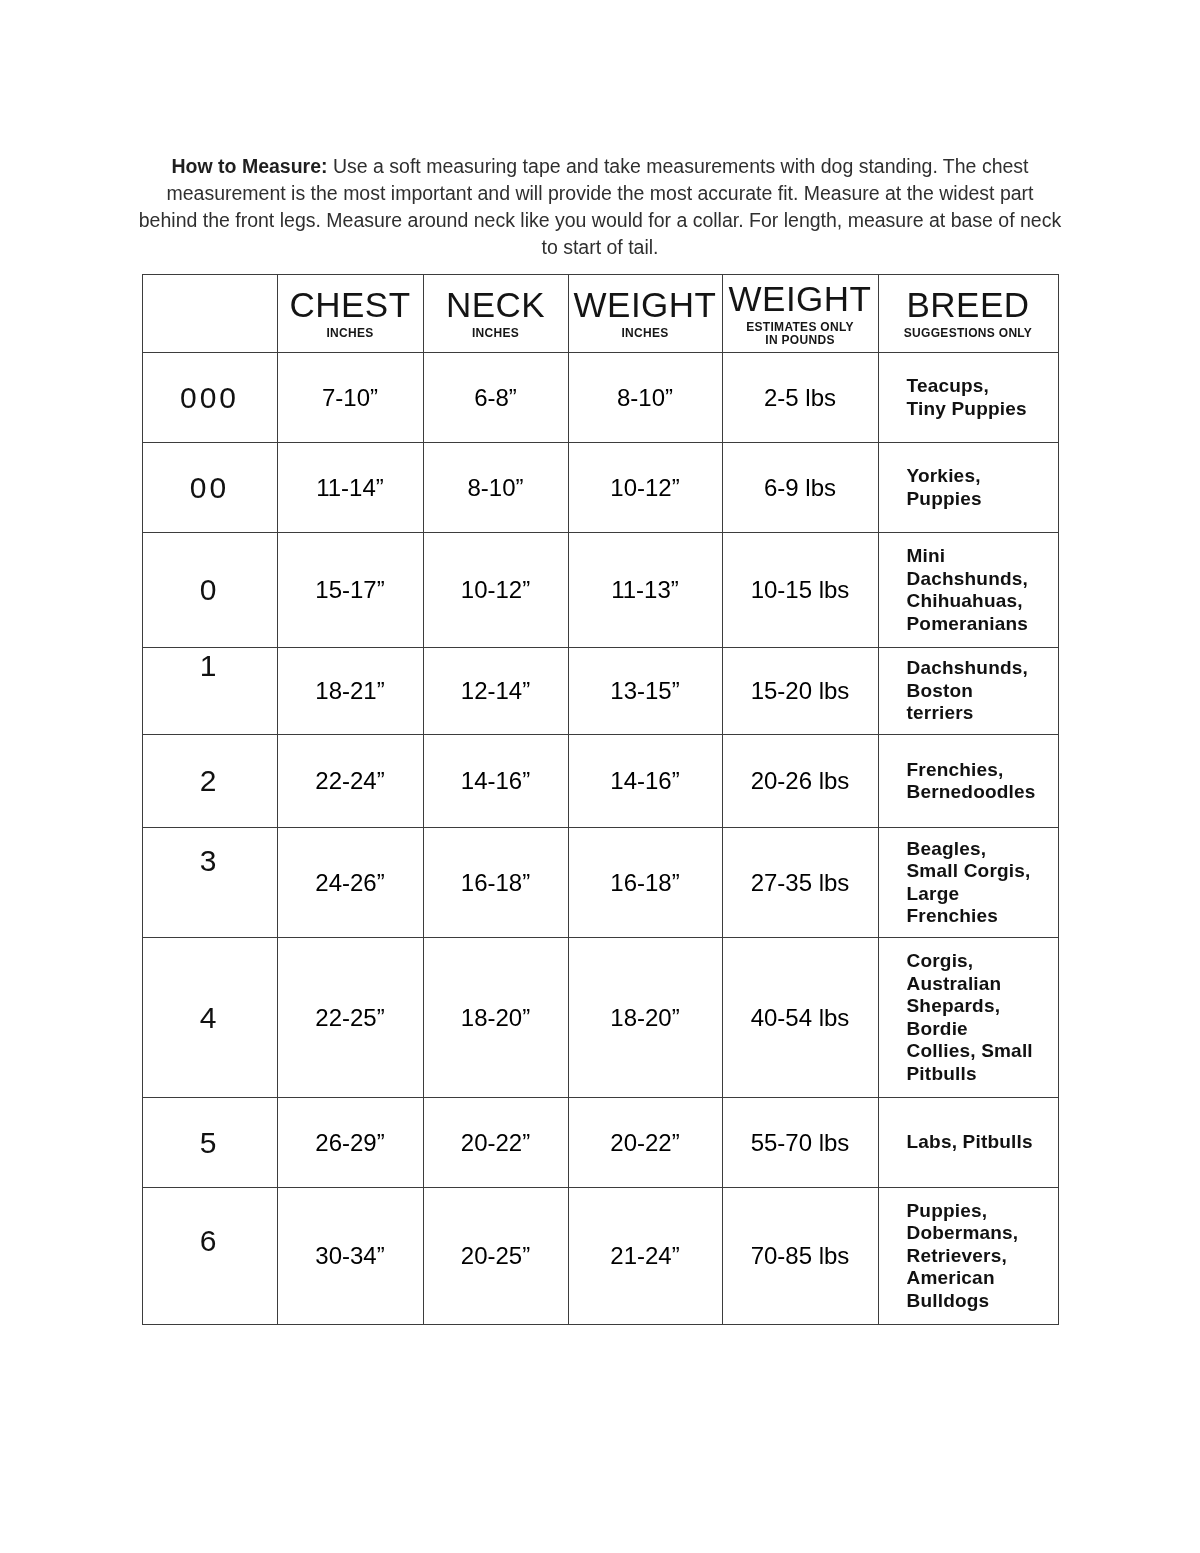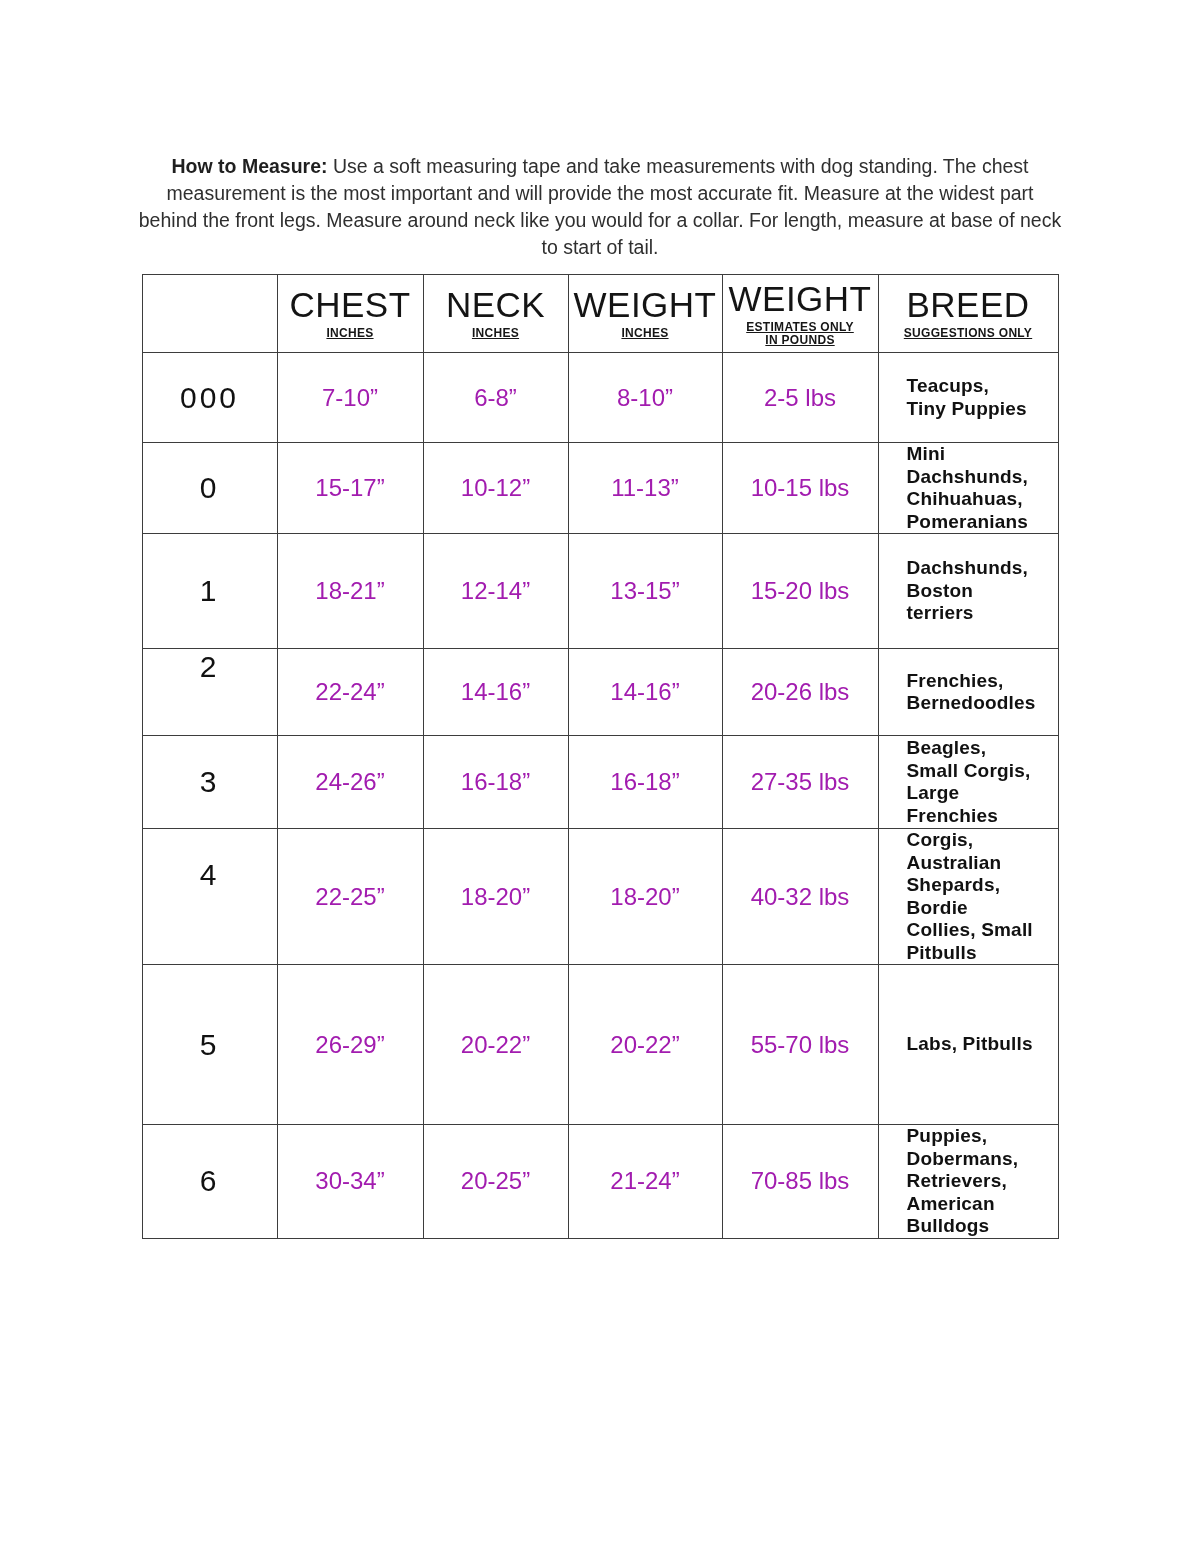--- a/index.html
+++ b/index.html
@@ -49,7 +49,6 @@
     margin-top: 5px;
     line-height: 13px;
     white-space: pre-line;
-    text-decoration: underline;
   }
   td.cell-size {
     font-size: 30px;

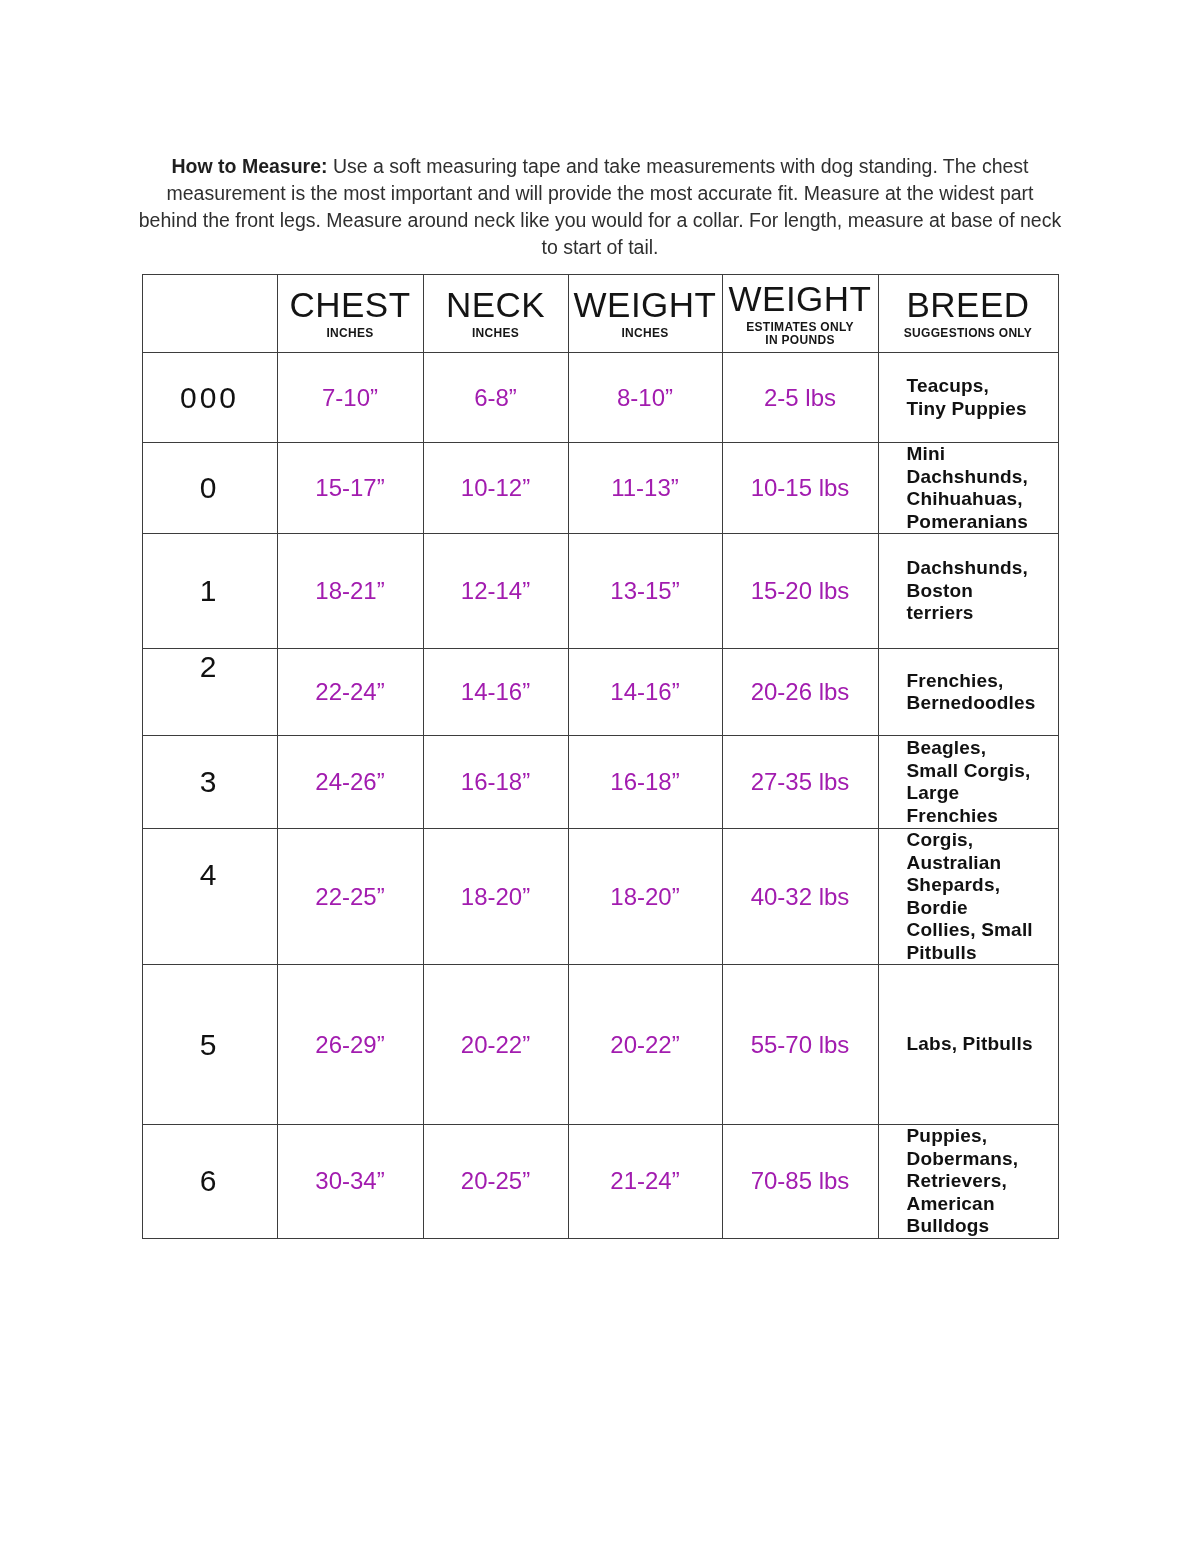--- a/index.html
+++ b/index.html
@@ -59,7 +59,7 @@
   td.cell-chest, td.cell-neck, td.cell-length, td.cell-weight {
     font-size: 24px;
     font-weight: 400;
-    color: #a21caf;
+    color: #000000;
   }
   td.cell-breed {
     font-size: 19px;

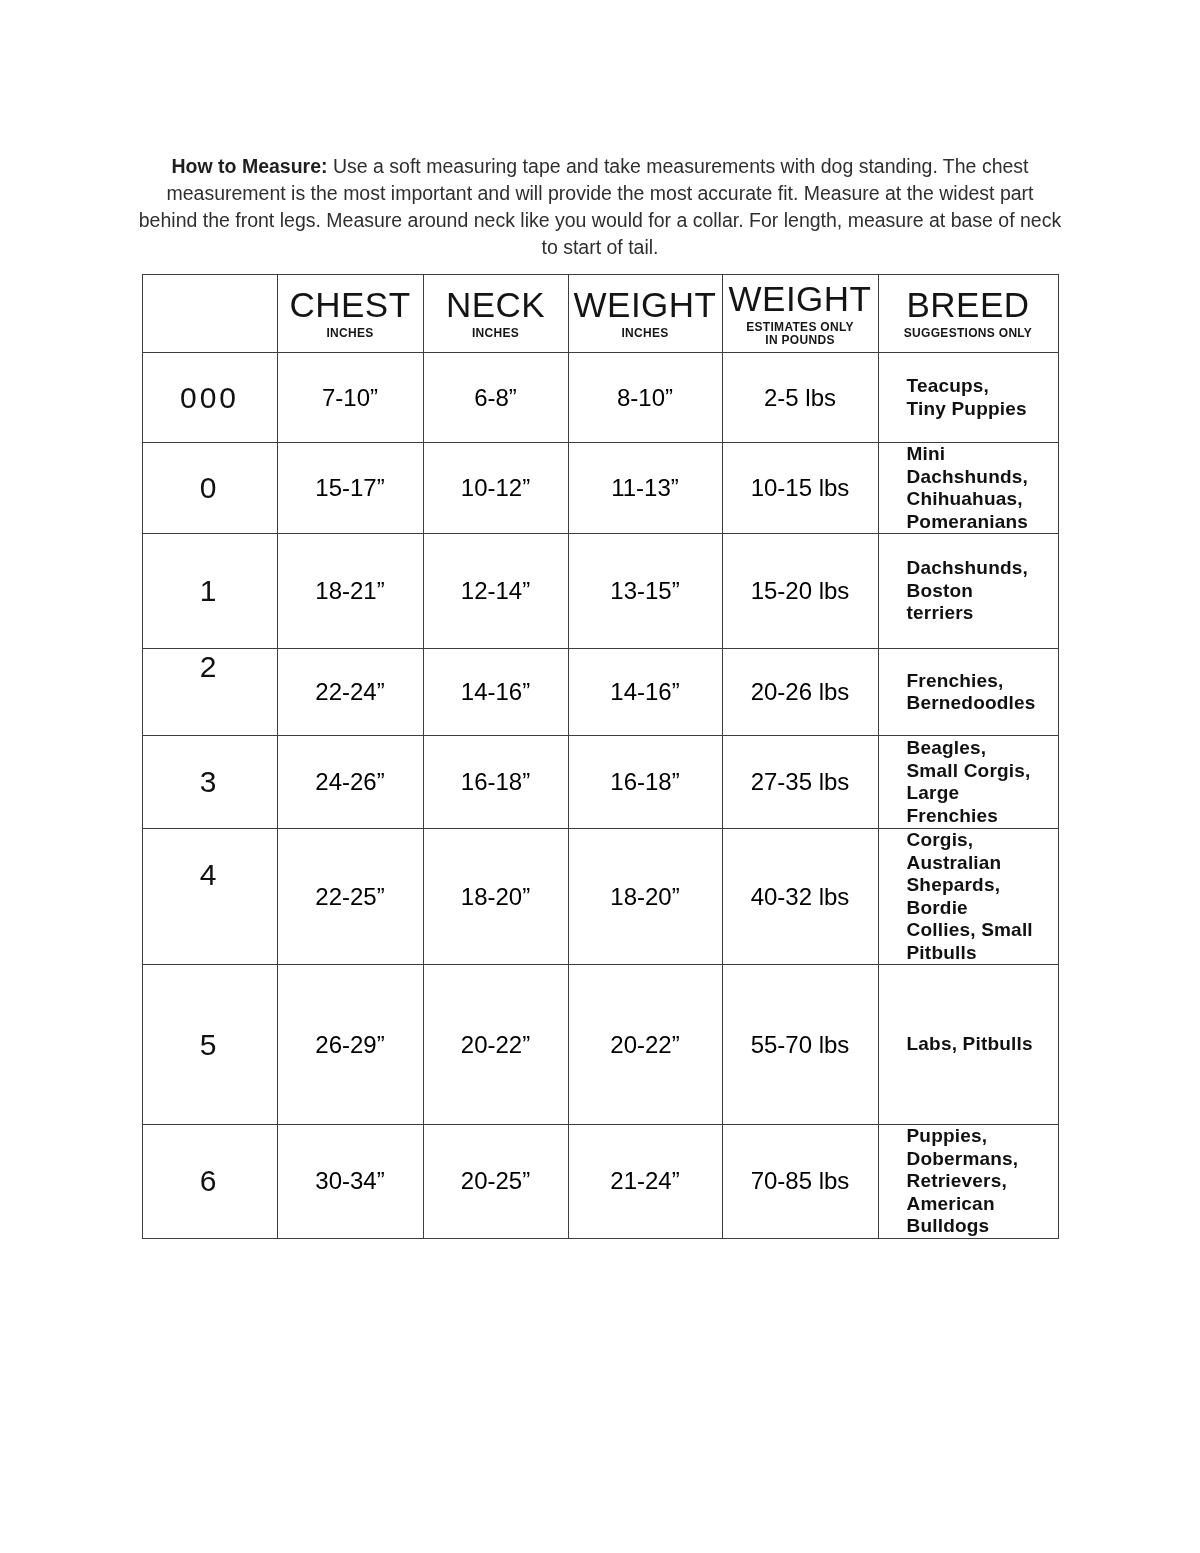--- a/index.html
+++ b/index.html
@@ -142,6 +142,15 @@
 Tiny Puppies</td>
         </tr>
         <tr>
+          <td class="cell-size">00</td>
+          <td class="cell-chest">11-14”</td>
+          <td class="cell-neck">8-10”</td>
+          <td class="cell-length">10-12”</td>
+          <td class="cell-weight">6-9 lbs</td>
+          <td class="cell-breed">Yorkies,
+Puppies</td>
+        </tr>
+        <tr>
           <td class="cell-size">0</td>
           <td class="cell-chest">15-17”</td>
           <td class="cell-neck">10-12”</td>

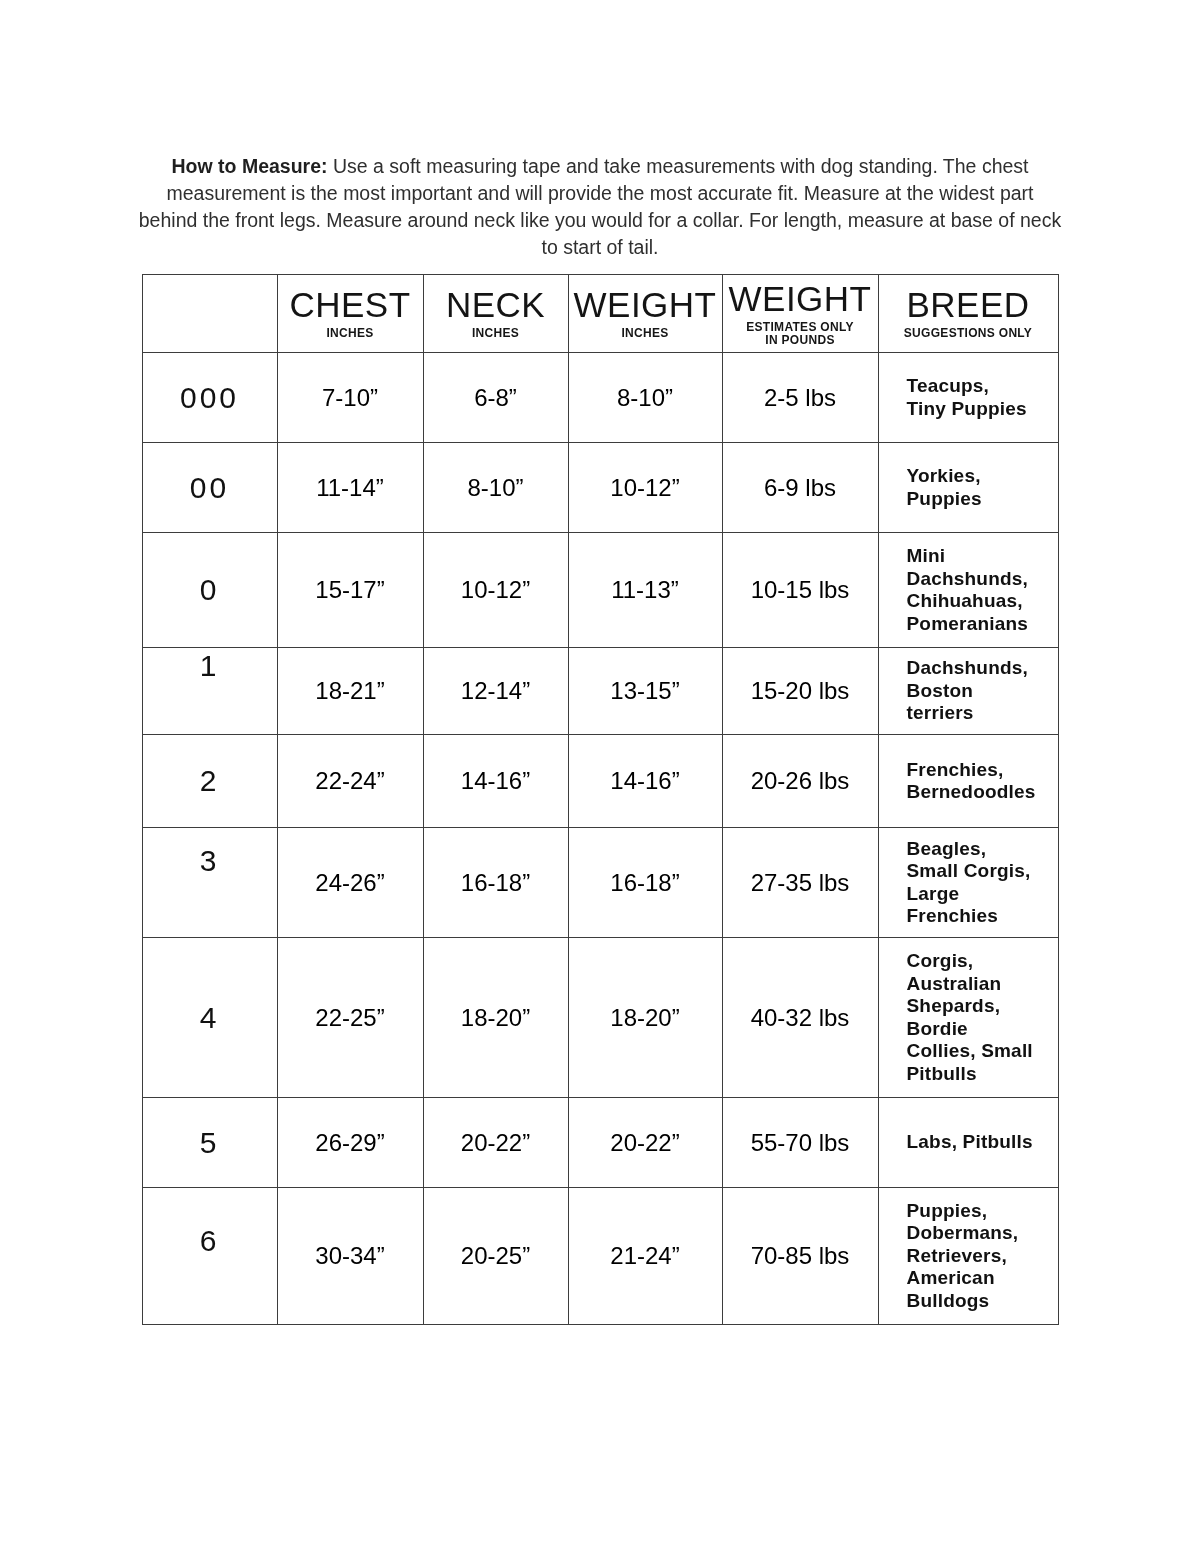--- a/index.html
+++ b/index.html
@@ -196,7 +196,7 @@
           <td class="cell-chest">22-25”</td>
           <td class="cell-neck">18-20”</td>
           <td class="cell-length">18-20”</td>
-          <td class="cell-weight">40-32 lbs</td>
+          <td class="cell-weight">40-54 lbs</td>
           <td class="cell-breed">Corgis,
 Australian
 Shepards,

